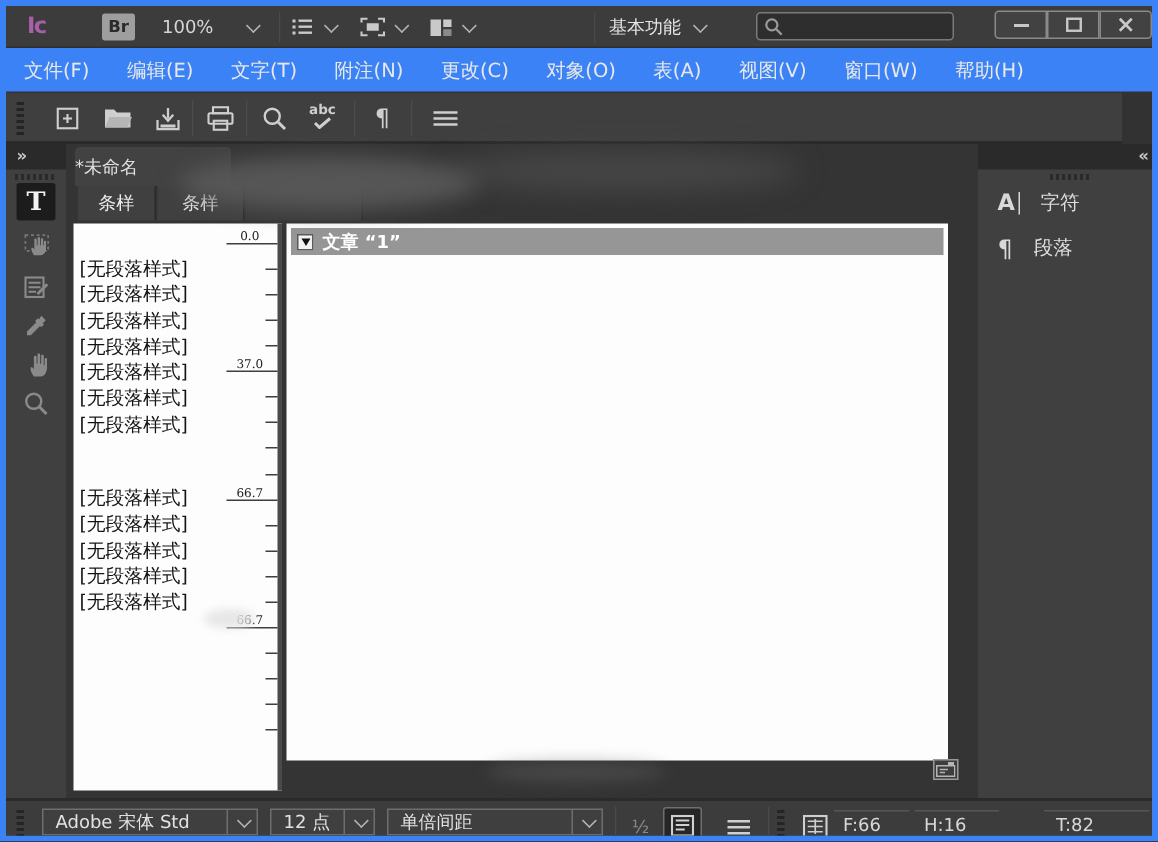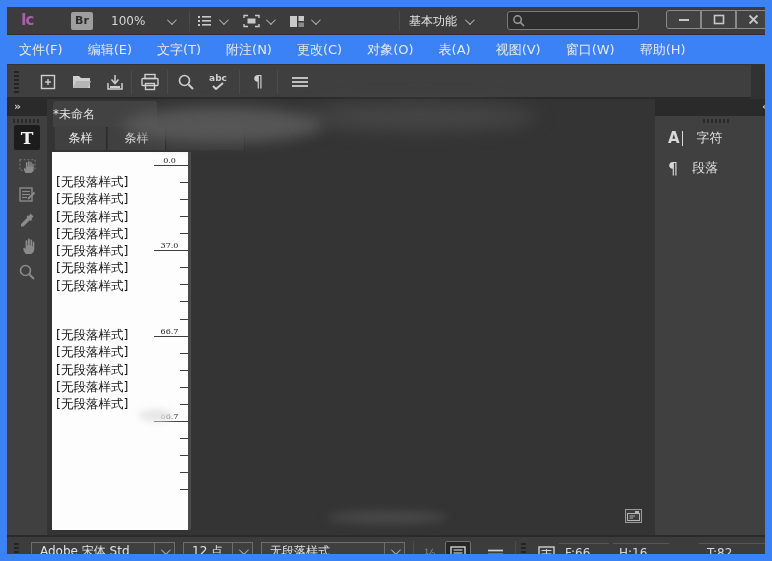--- a/index.html
+++ b/index.html
@@ -4,7 +4,7 @@
 <style>
   html,body{margin:0;padding:0;background:#222;}
   *{box-sizing:border-box;font-family:"DejaVu Sans","Liberation Sans",sans-serif;}
-  .app{position:relative;width:772px;height:561px;background:#323232;overflow:hidden;border:7px solid #3b82f6;color:#e4e4e4;}
+  .app{position:relative;width:772px;height:561px;background:#323232;overflow:hidden;border:4px solid #3b82f6;color:#e4e4e4;}
   
   .titlebar{position:absolute;left:0;top:0;width:772px;height:28px;background:#3c3c3c;border-bottom:1px solid #2e2e2e;}
   .logo{position:absolute;left:14px;top:4px;font-size:15px;font-weight:bold;color:#a85fa8;letter-spacing:-1px;}

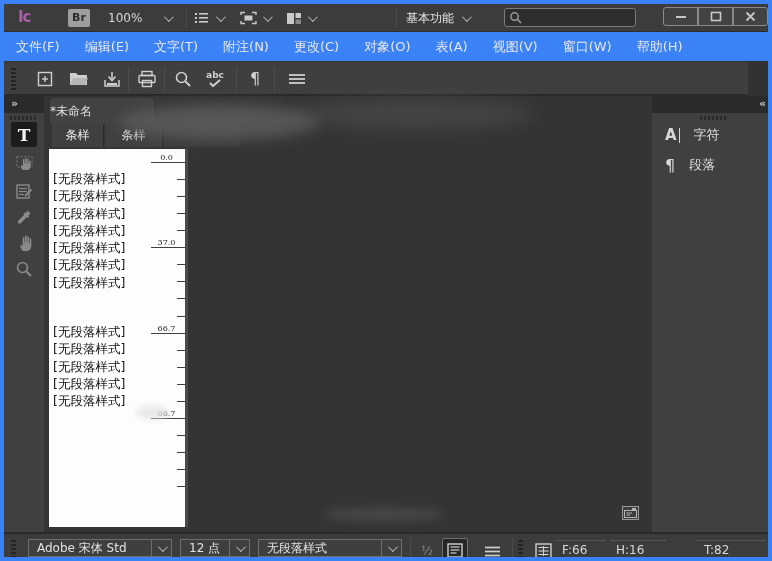--- a/index.html
+++ b/index.html
@@ -336,6 +336,14 @@
           </div>
       </div>
 
+      <div class="story">
+        <div class="story-header">
+          <span class="tri-box">
+              <span class="tri"></span>
+            </span>
+          <span class="story-title">文章 “1”</span>
+        </div>
+      </div>
 
       <div class="overset">
         <svg width="13" height="10" viewBox="0 0 13 10">

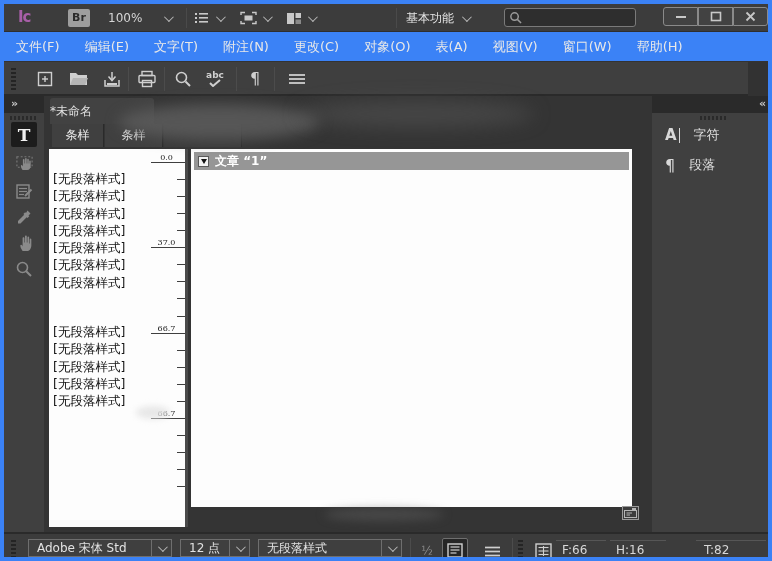--- a/index.html
+++ b/index.html
@@ -387,7 +387,7 @@
         </span>
     </div>
     <div class="dd" style="left:254px;width:144px">
-      <span class="dd-label">无段落样式</span>
+      <span class="dd-label">单倍间距</span>
       <span class="dd-chev">
           <span class="chev"></span>
         </span>

